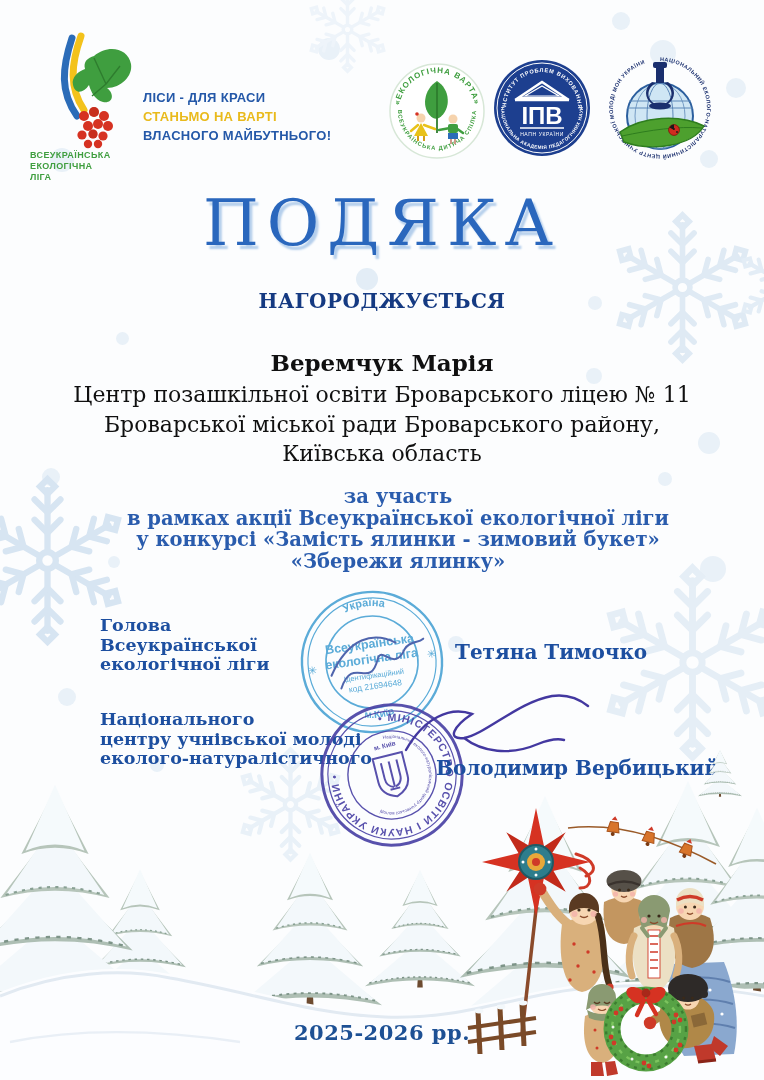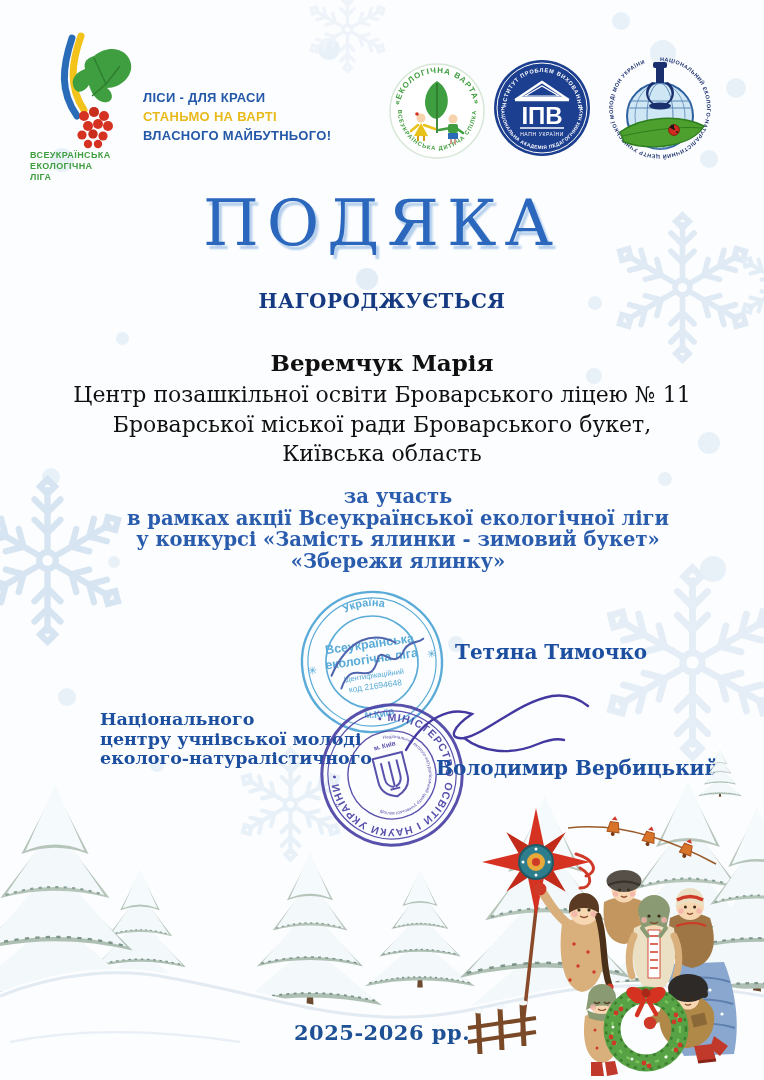--- a/index.html
+++ b/index.html
@@ -219,7 +219,7 @@
   <div class="ctext rname" style="top:349px;">Веремчук Марія</div>
   <div class="ctext rlines" style="top:380px;">
     <div>Центр позашкільної освіти Броварського ліцею № 11</div>
-    <div>Броварської міської ради Броварського букет,</div>
+    <div>Броварської міської ради Броварського району,</div>
     <div>Київська область</div>
   </div>
 

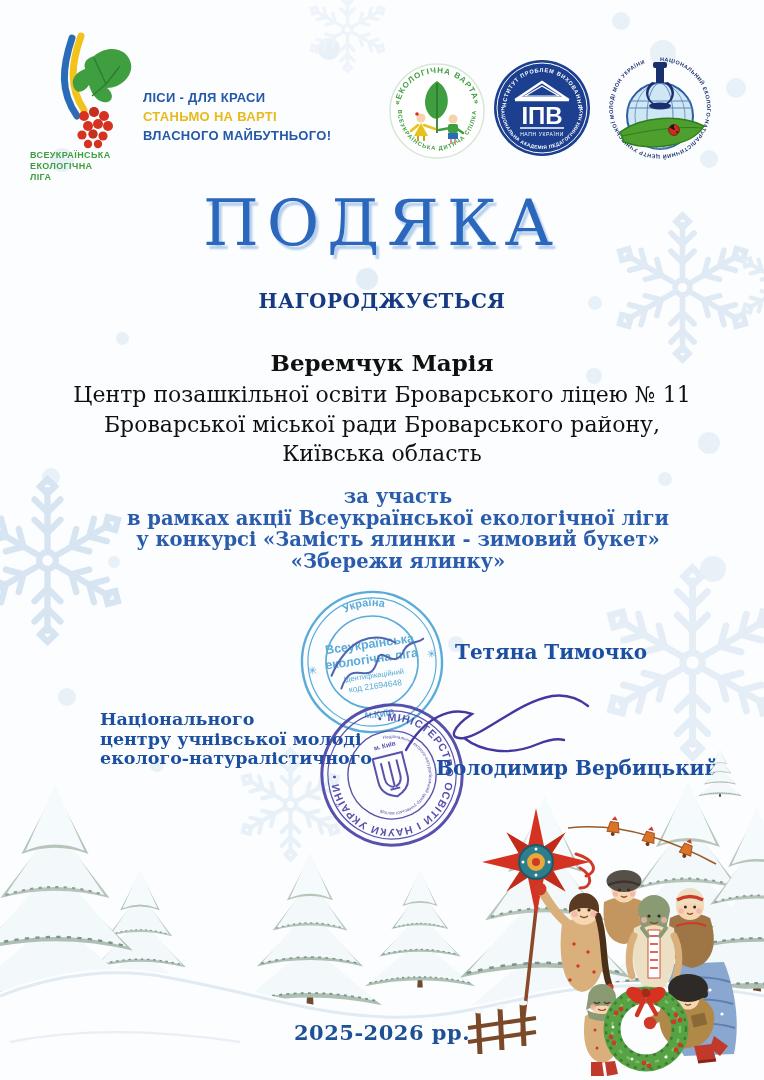--- a/index.html
+++ b/index.html
@@ -230,6 +230,11 @@
     <div>«Збережи ялинку»</div>
   </div>
 
+  <div class="abs role" style="left:100px;top:616px;">
+    <div>Голова</div>
+    <div>Всеукраїнської</div>
+    <div>екологічної ліги</div>
+  </div>
 
   <div class="abs stampwrap" style="left:297px;top:587px;">
     <svg width="150" height="150" viewBox="-75 -75 150 150" opacity=".9">

